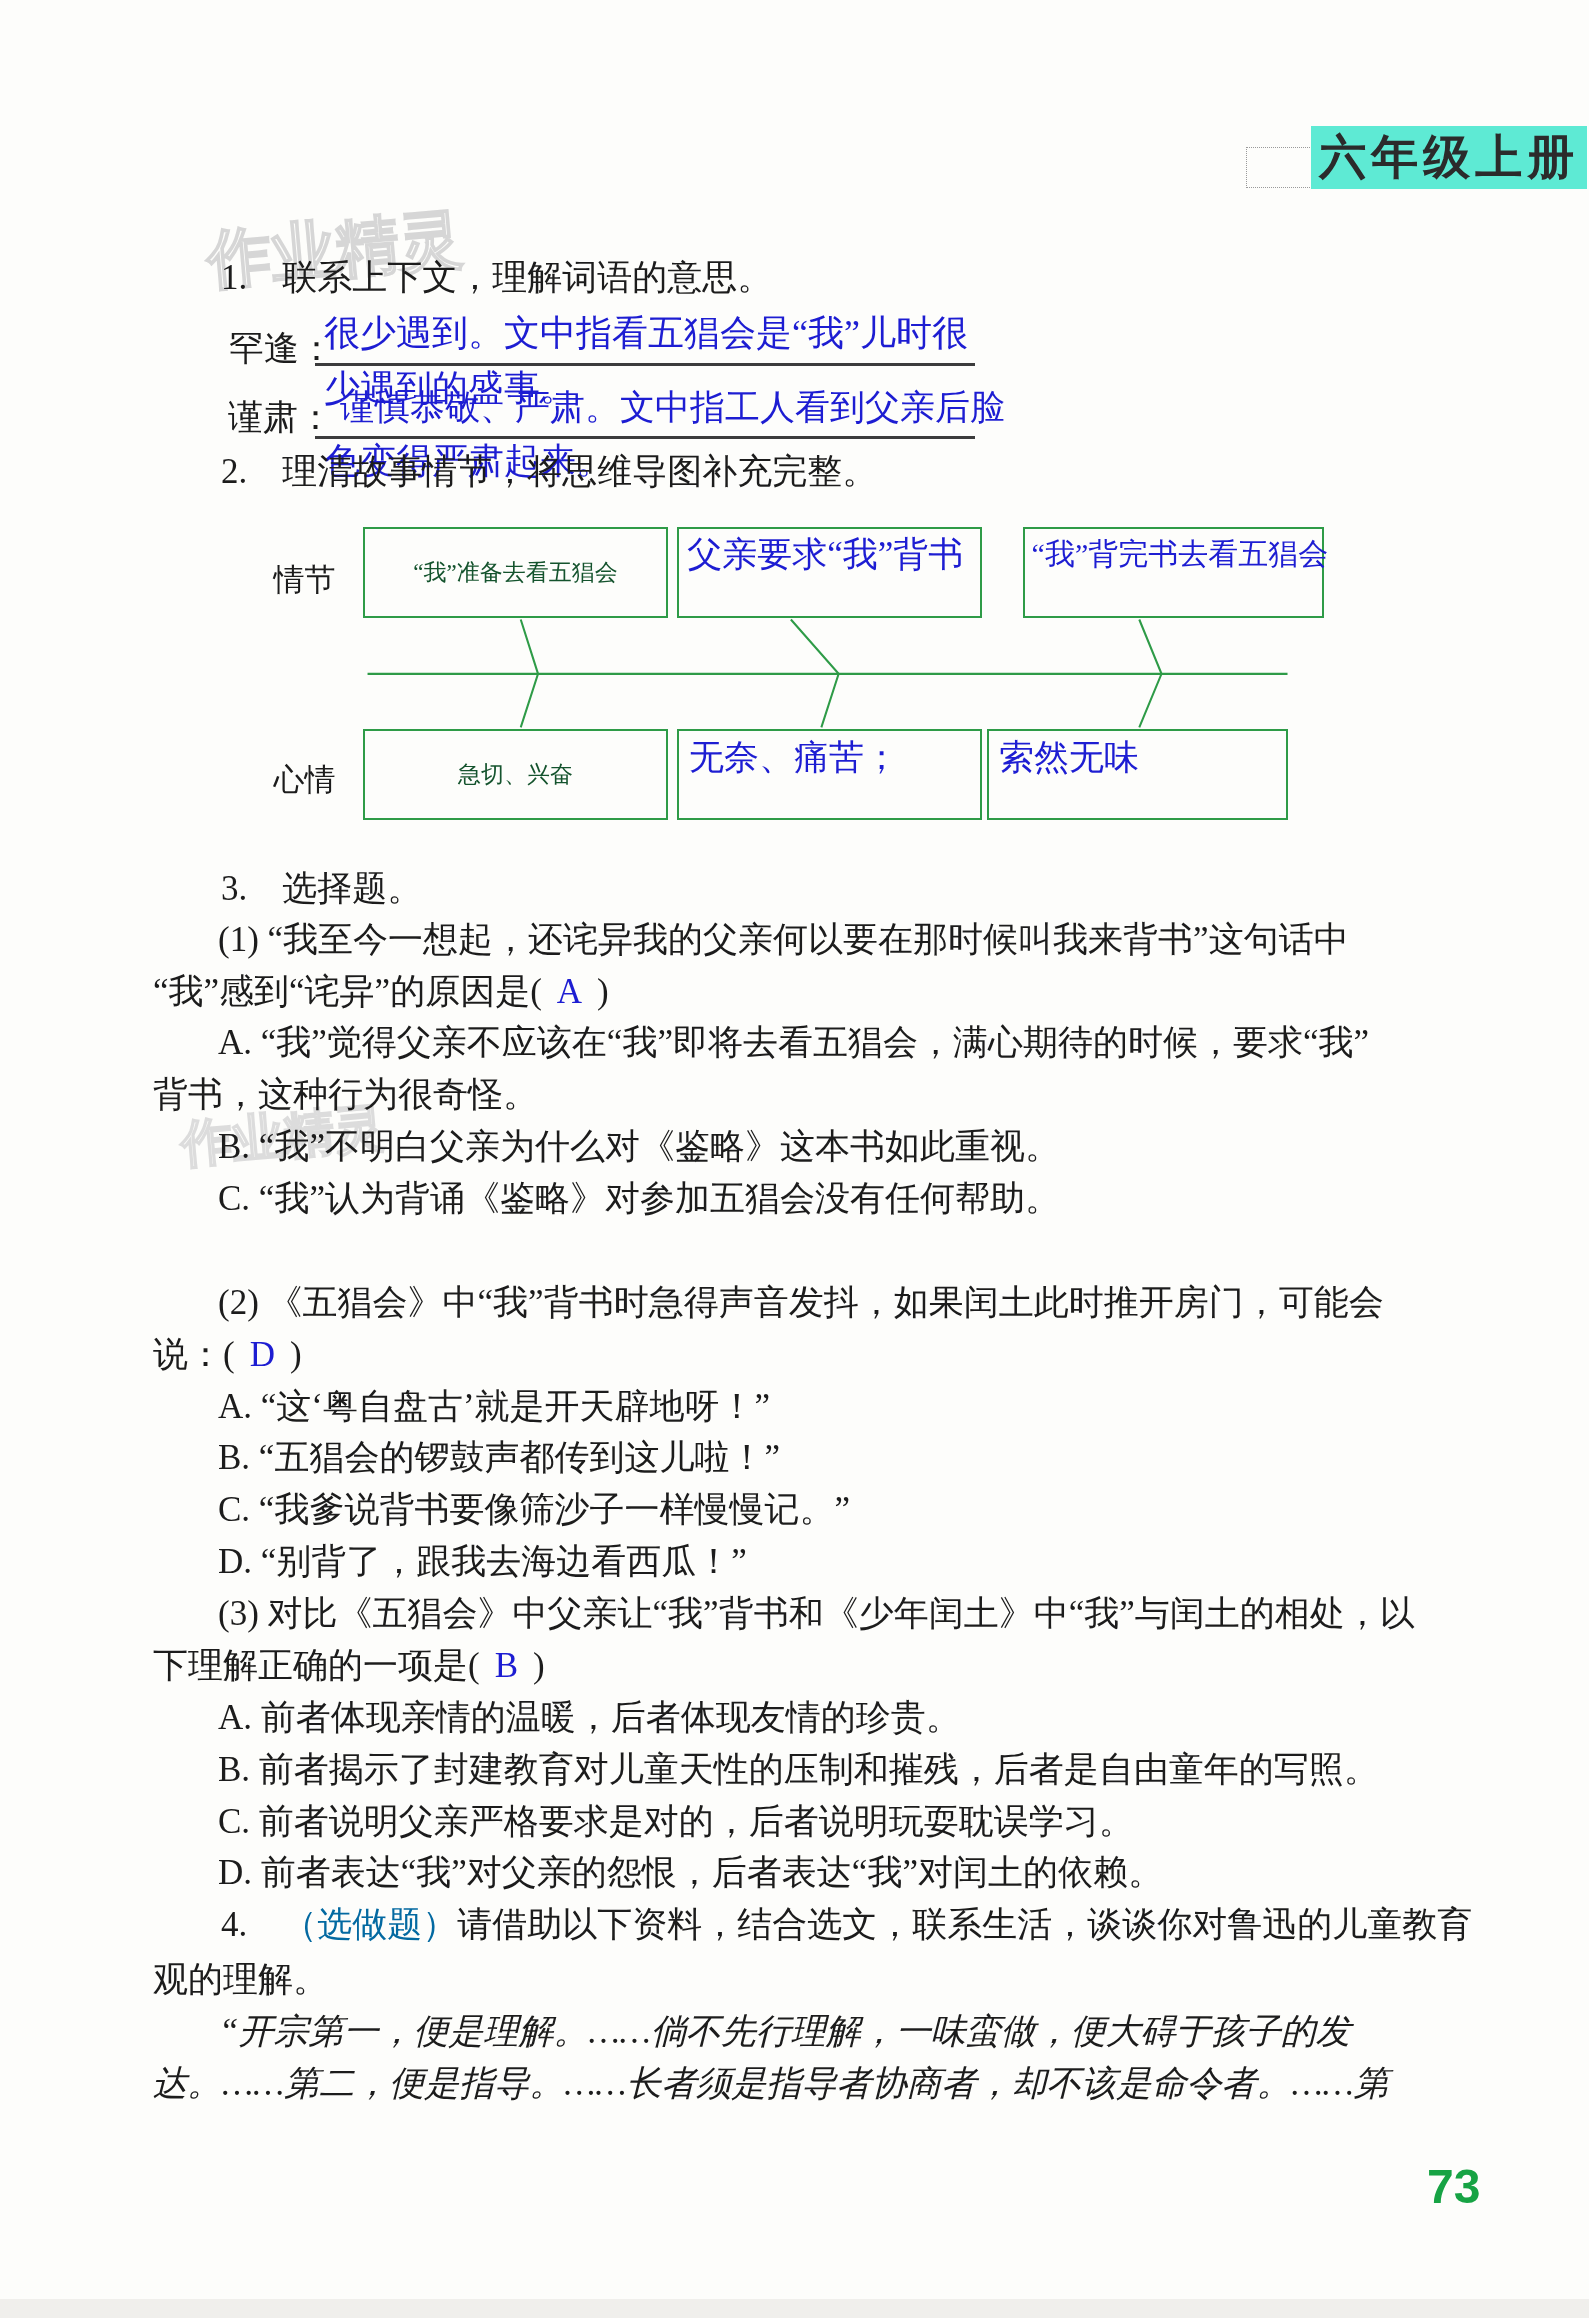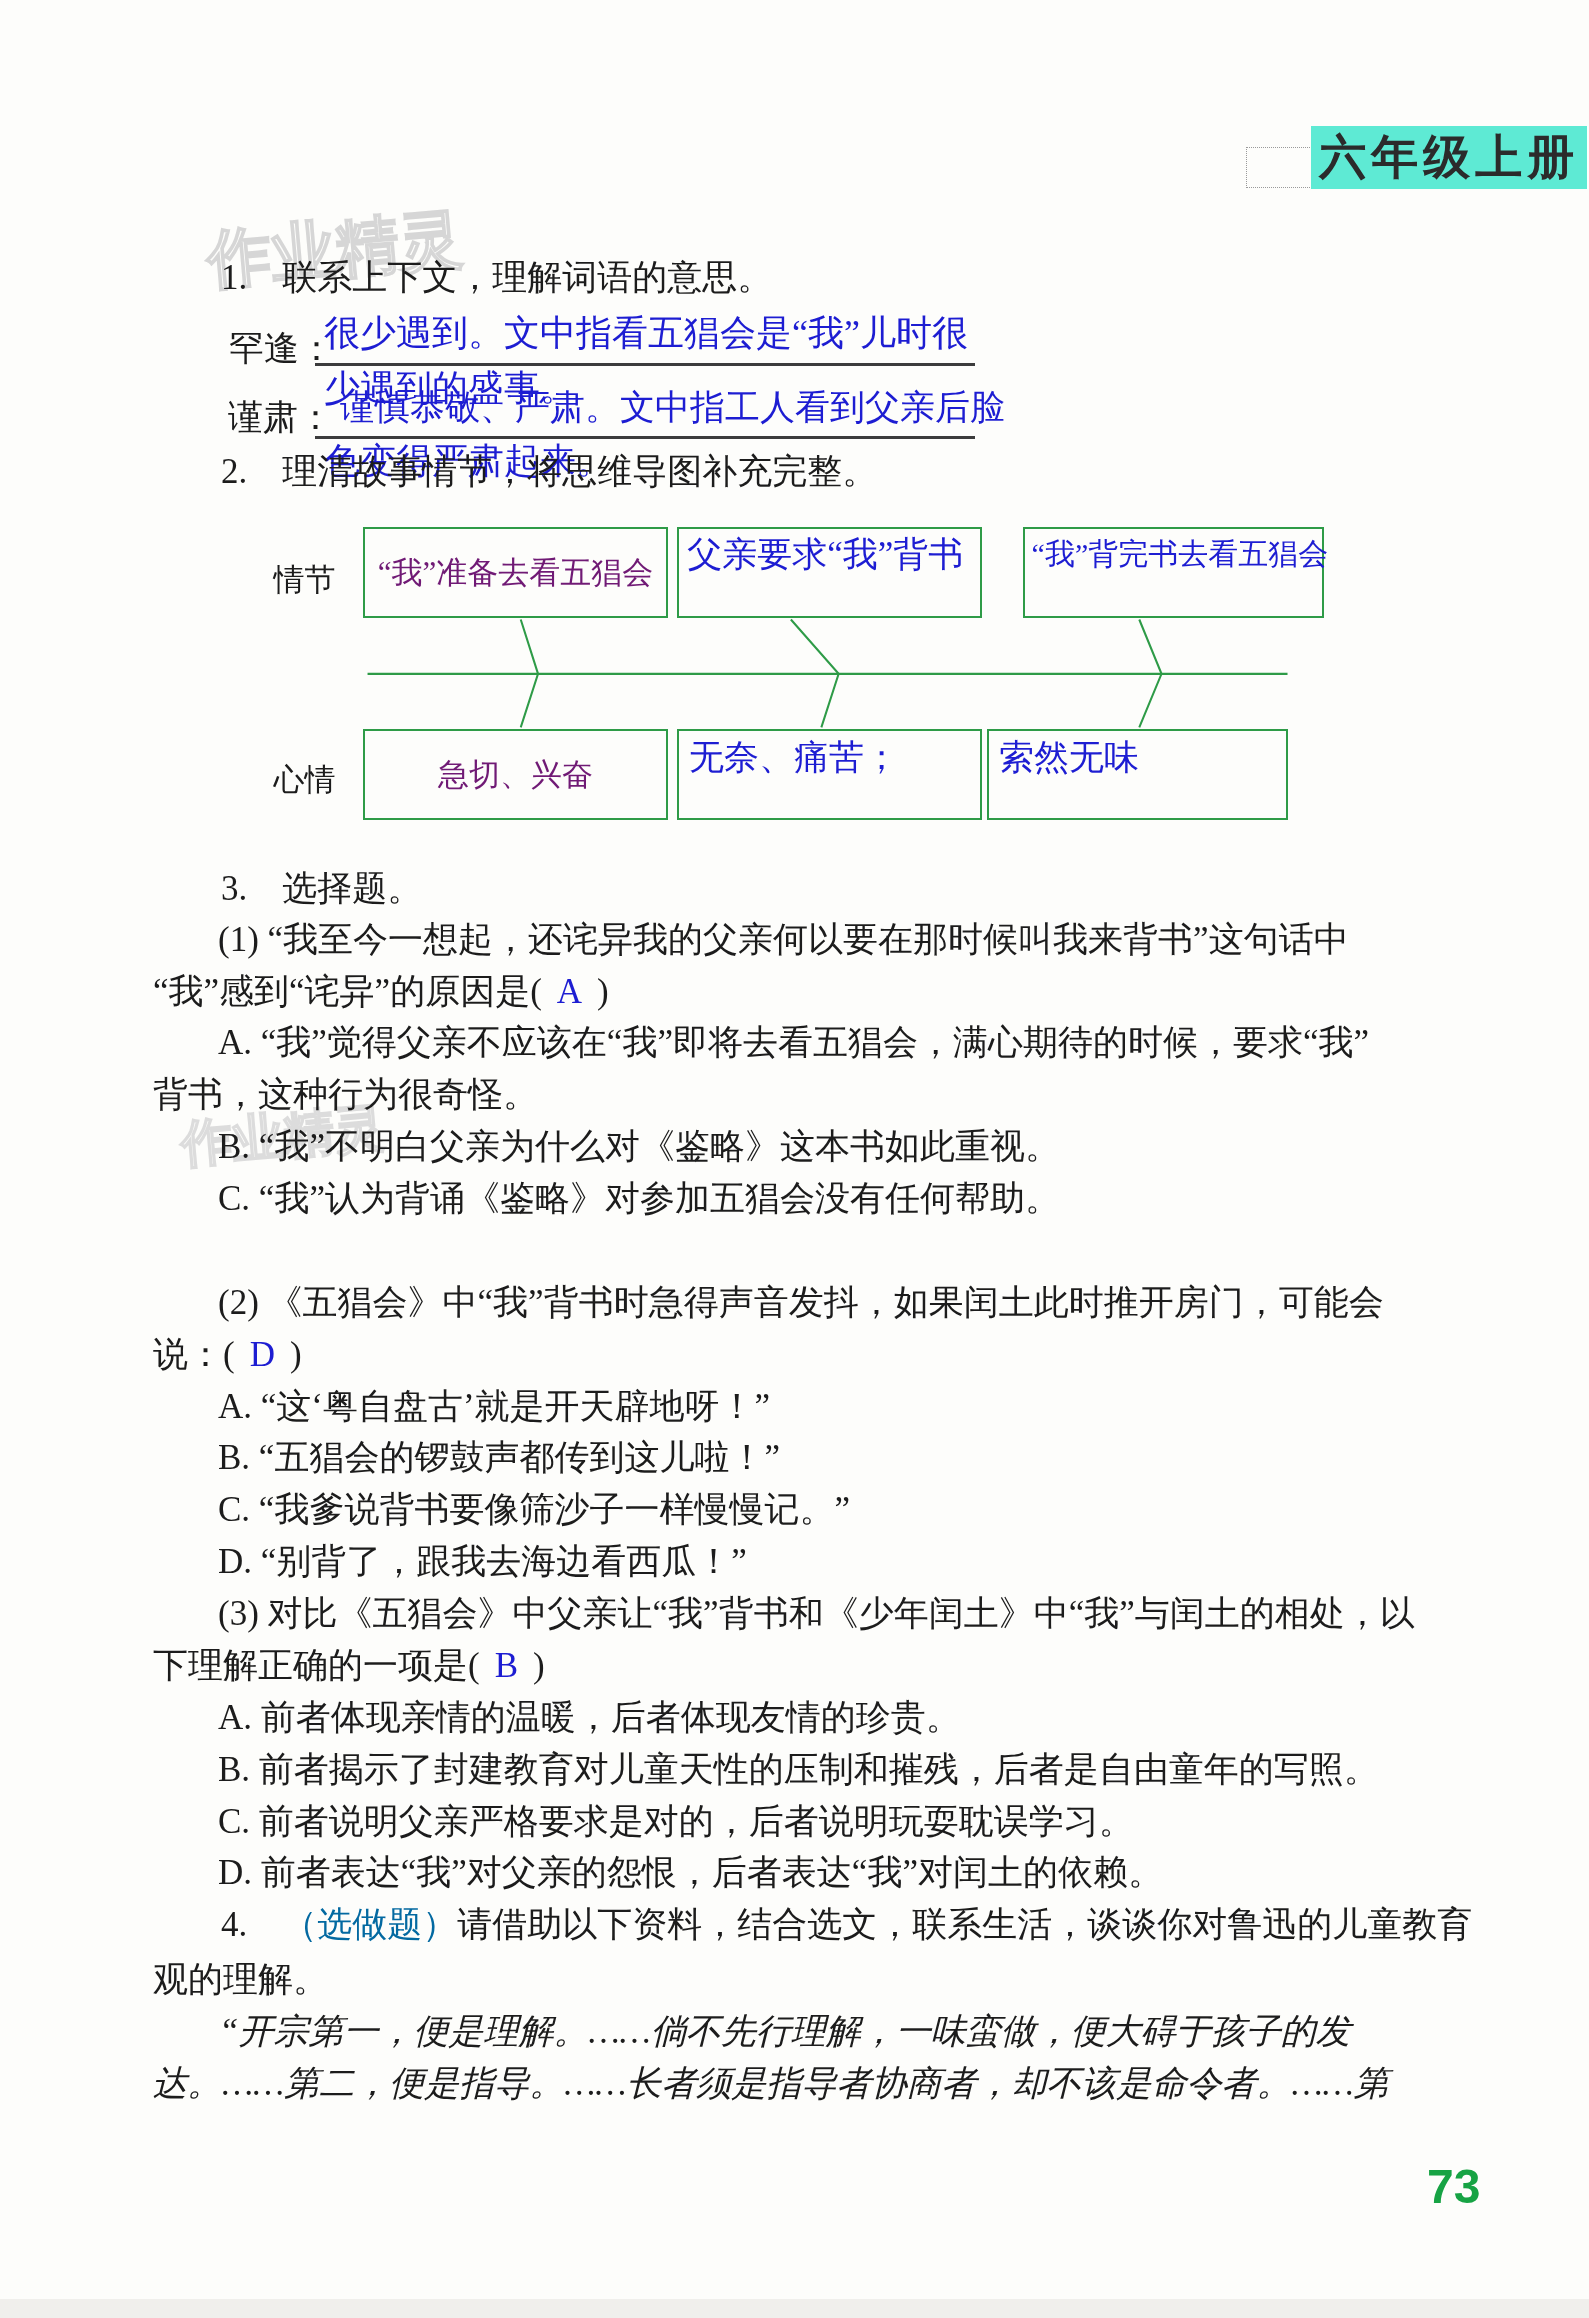--- a/index.html
+++ b/index.html
@@ -22,7 +22,7 @@
       color:transparent;-webkit-text-stroke:1.6px #d6d6d6;white-space:nowrap;}
   .gbox{border:2.5px solid #2e9b47;background:transparent;box-sizing:border-box;}
   .dlabel{font-size:31px;color:#1c1c1c;white-space:nowrap;}
-  .boxtext-black{font-size:31px;color:#701a75;white-space:nowrap;}
+  .boxtext-black{font-size:23px;color:#14532d;white-space:nowrap;}
   .boxtext-blue{font-size:35px;color:#1d1dd2;white-space:nowrap;line-height:1.1;}
   .boxtext-blue.small{font-size:30px;}
   .pagenum{font-family:"Liberation Sans","DejaVu Sans",sans-serif;font-weight:700;

